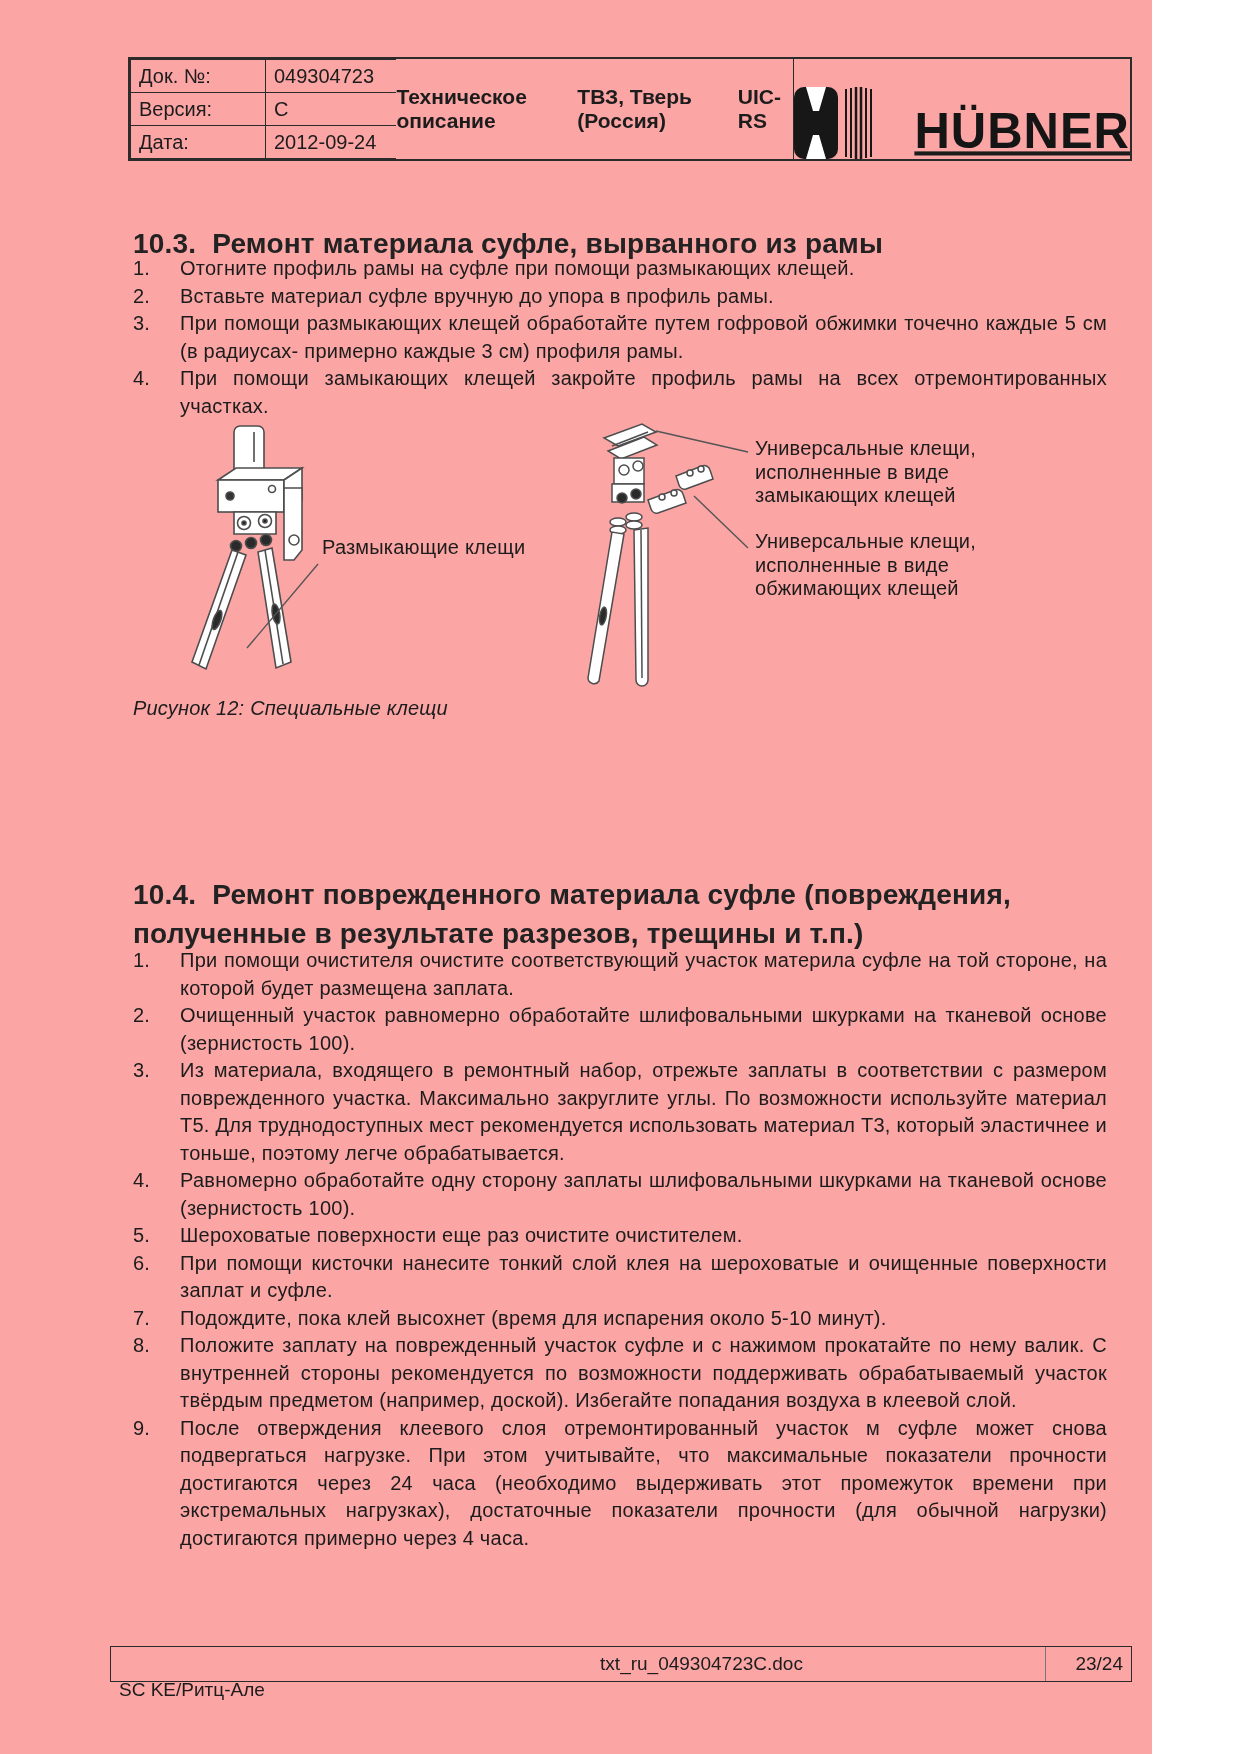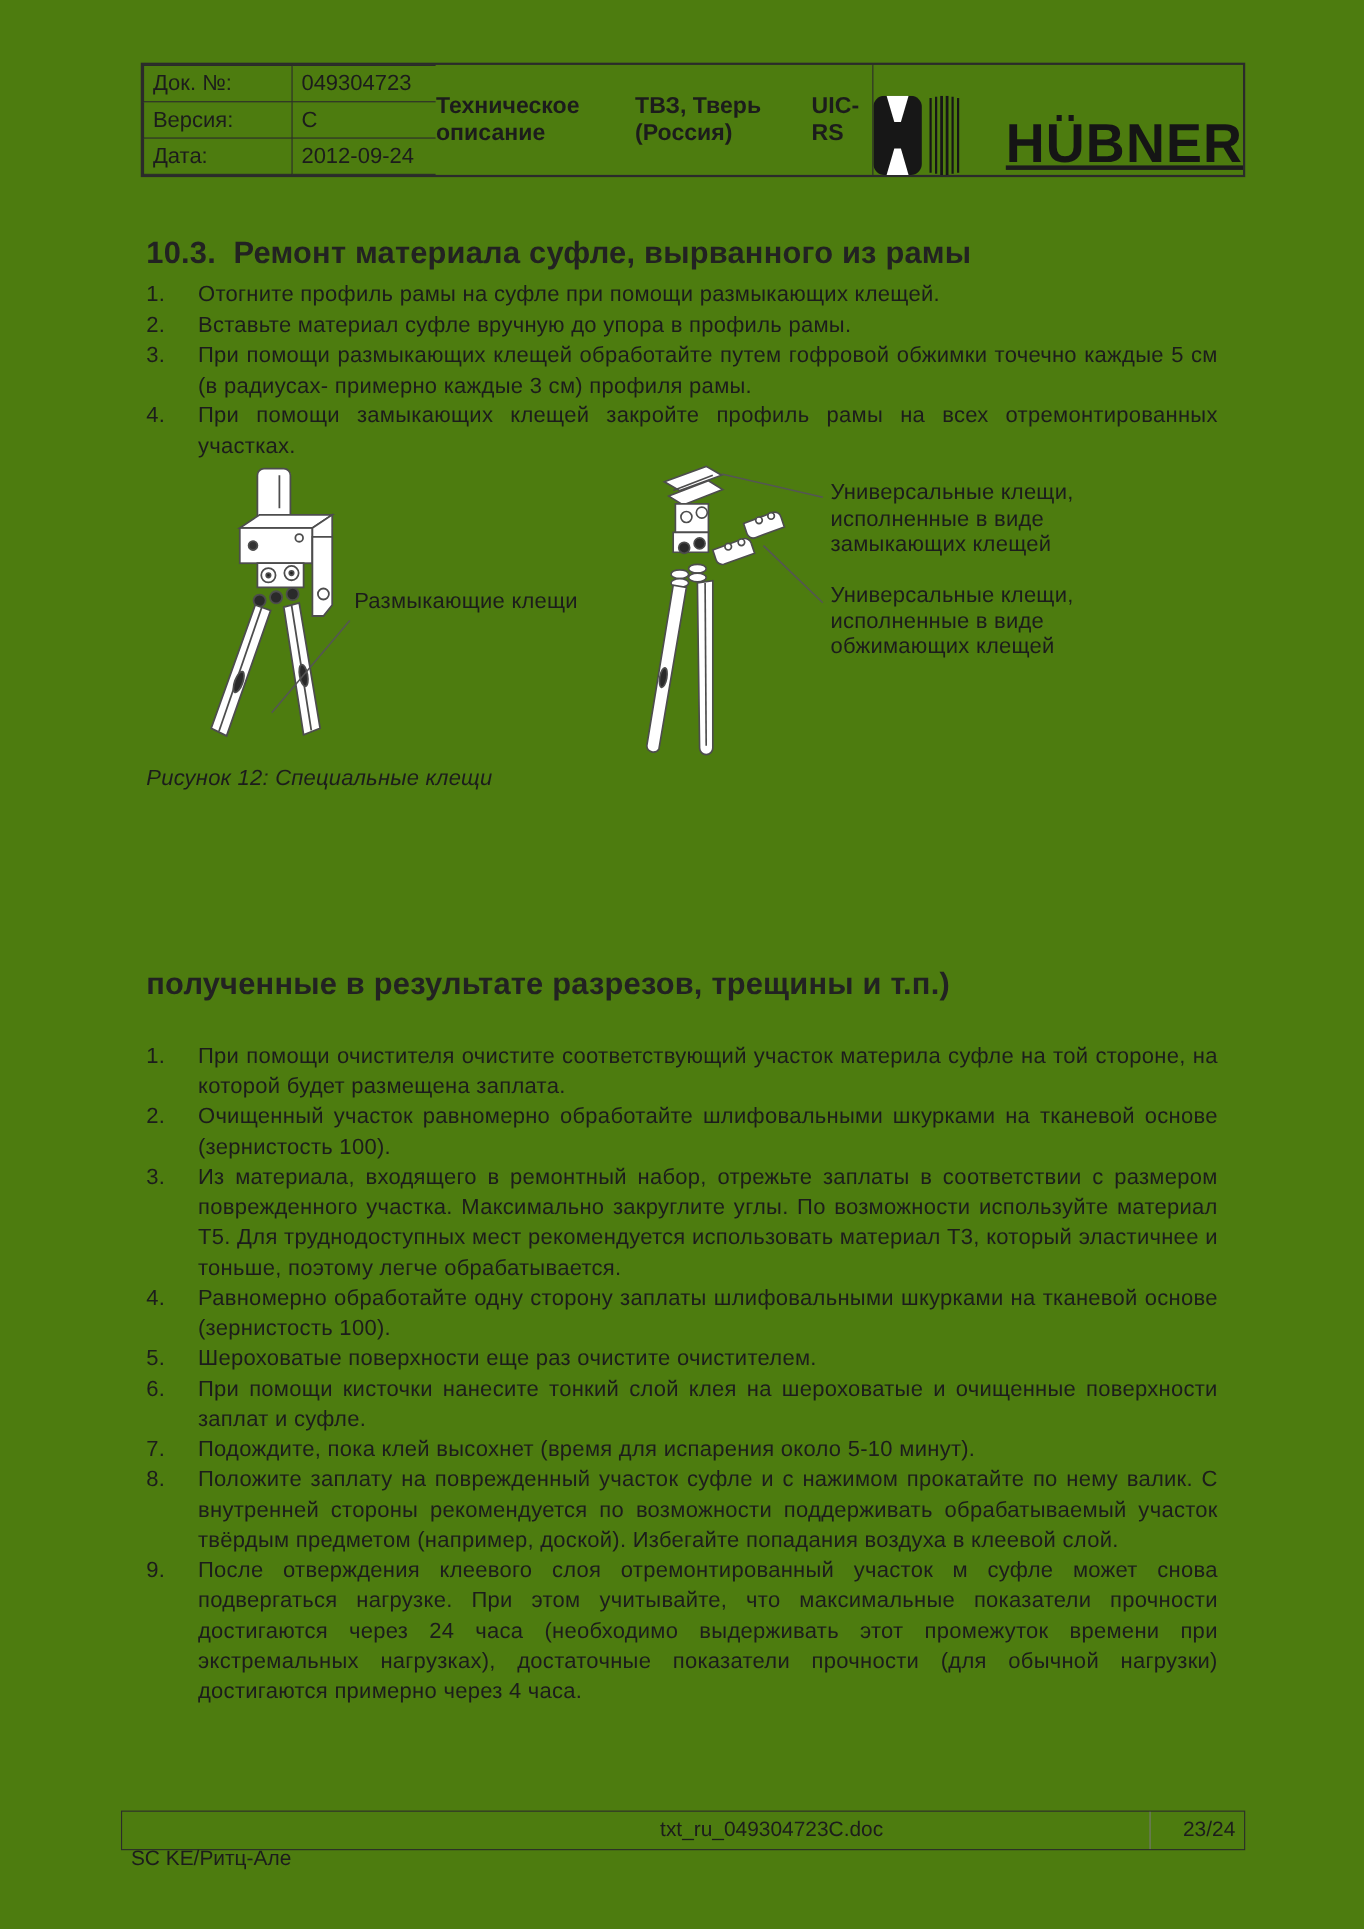--- a/index.html
+++ b/index.html
@@ -3,7 +3,7 @@
 <meta charset="utf-8">
 <style>
   html,body{margin:0;padding:0;background:#fff;}
-  .page{position:relative;width:1240px;height:1754px;background:#4d7c0f;overflow:hidden;
+  .page{position:relative;width:1152px;height:1754px;background:#fca5a5;overflow:hidden;
         font-family:"Liberation Sans",sans-serif;color:#1c1c1c;}
   
   .hdr{position:absolute;left:128px;top:57px;width:1004px;height:104px;

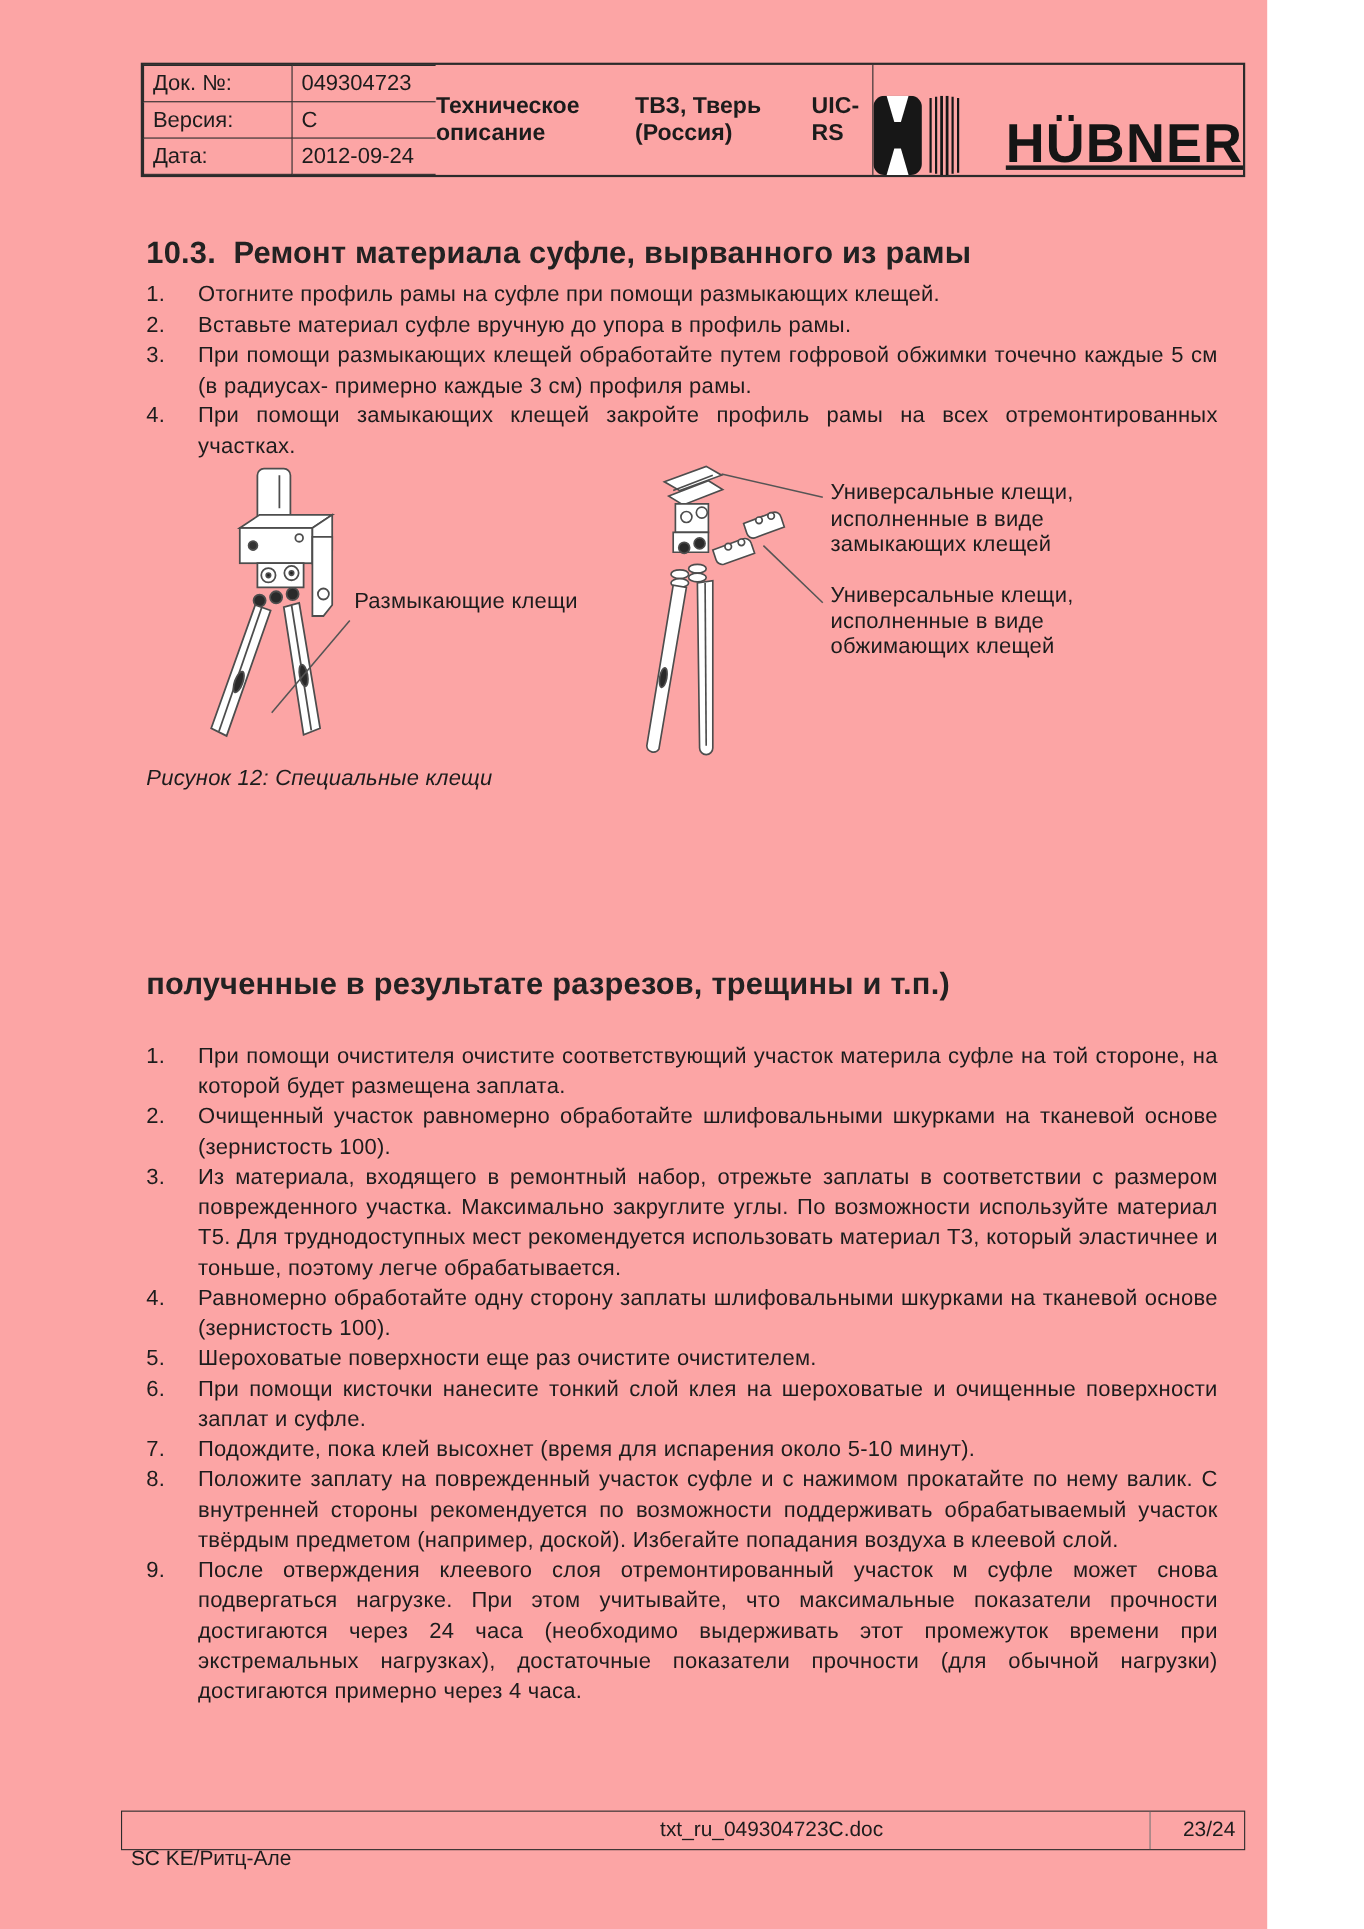--- a/index.html
+++ b/index.html
@@ -90,7 +90,7 @@
     </div>
   </header>
 
-  <div class="h1" style="top:210px;">
+  <div class="h1" style="top:224px;">
     <span class="num">10.3.</span><span>Ремонт материала суфле, вырванного из рамы</span>
   </div>
 

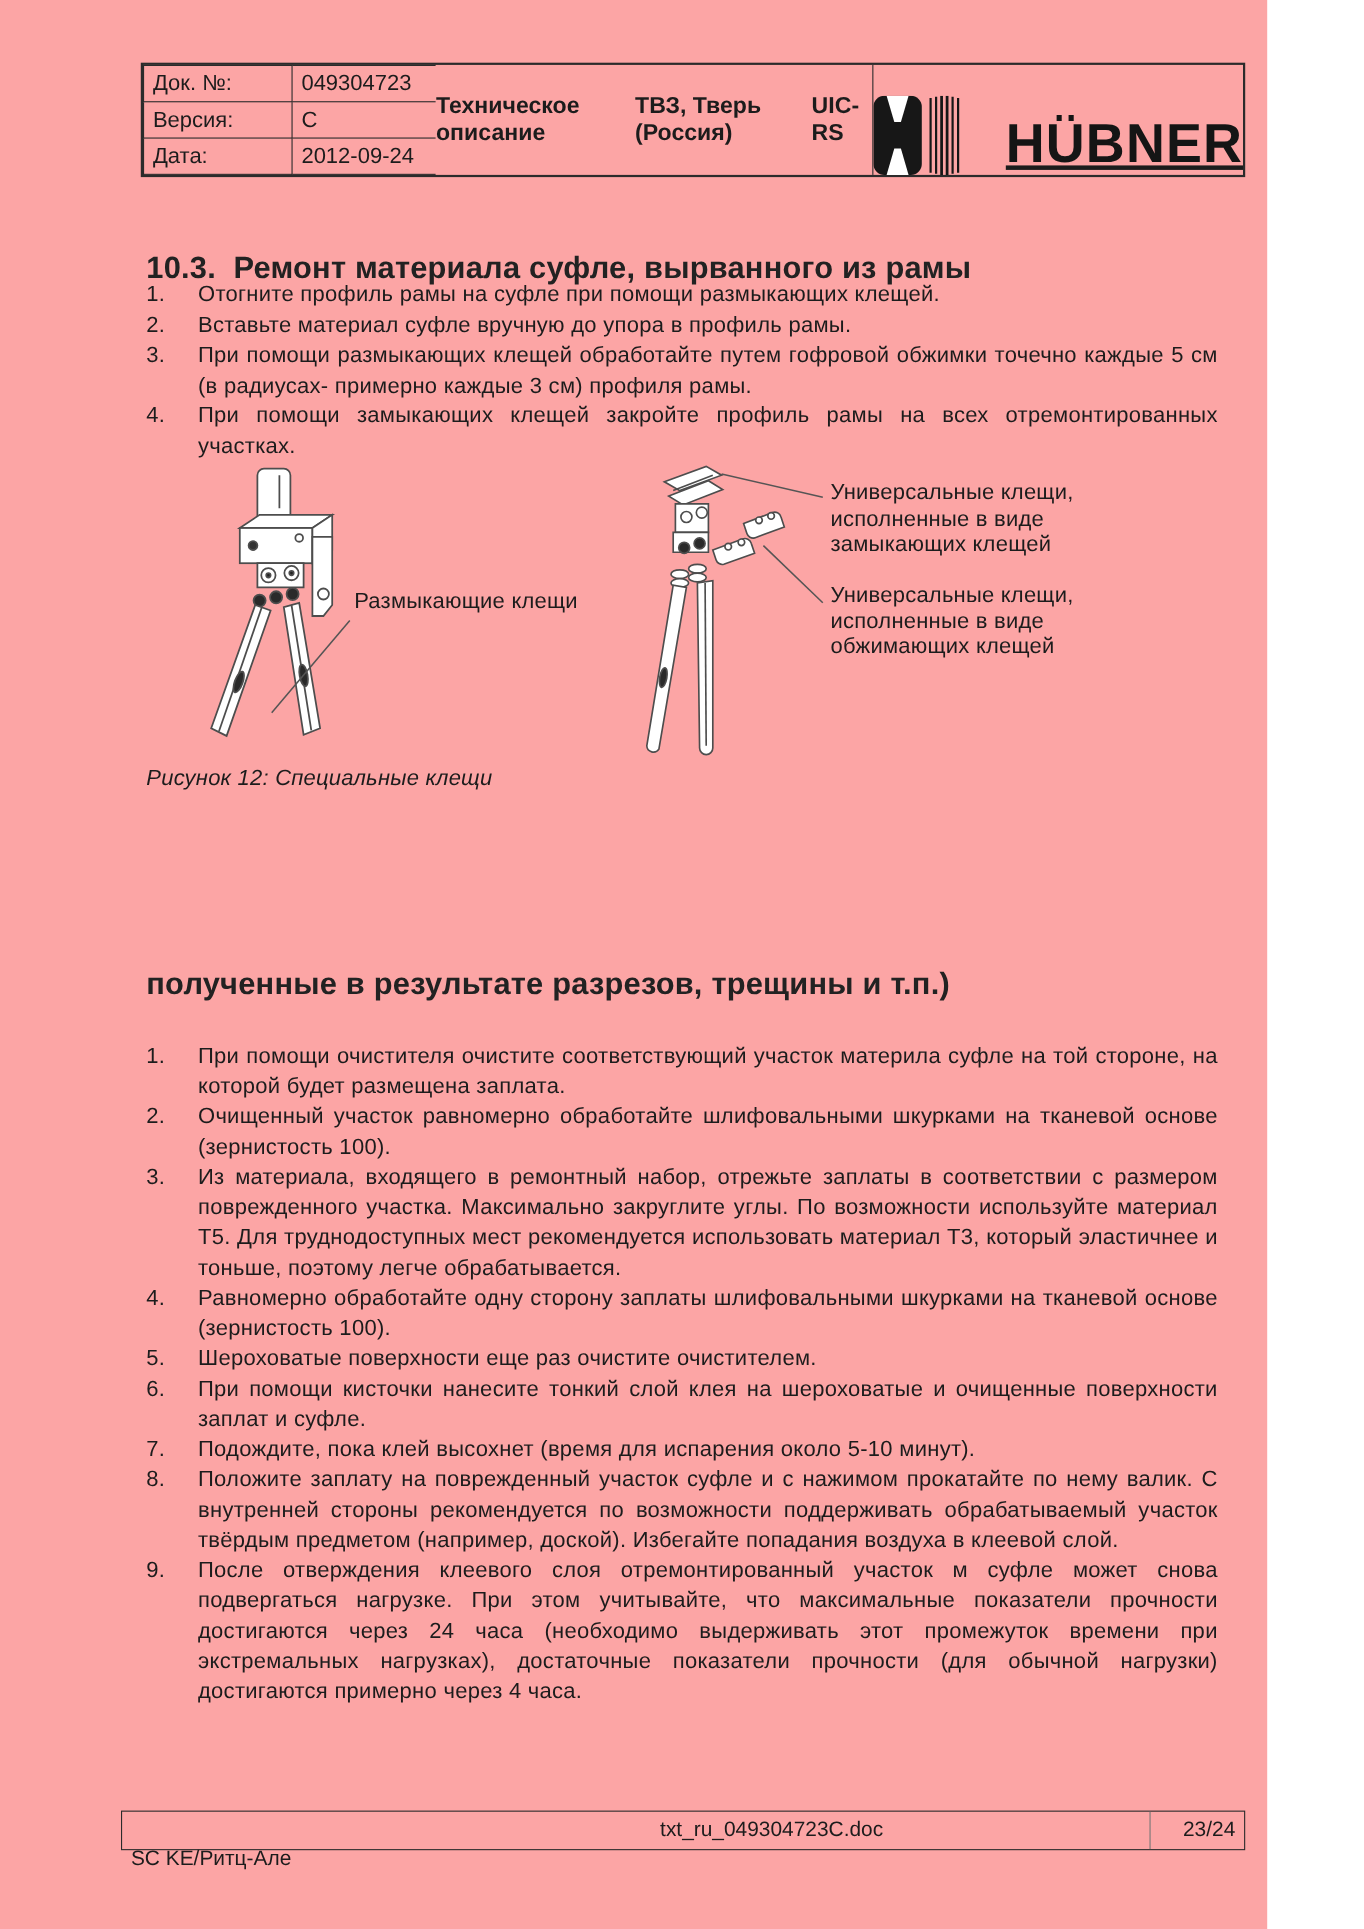--- a/index.html
+++ b/index.html
@@ -194,6 +194,9 @@
   <div class="caption">Рисунок 12: Специальные клещи</div>
 
   <div class="h1" style="top:875px;">
+    <div>
+      <span class="num">10.4.</span><span>Ремонт поврежденного материала суфле (повреждения,</span>
+    </div>
     <div>полученные в результате разрезов, трещины и т.п.)</div>
   </div>
 

